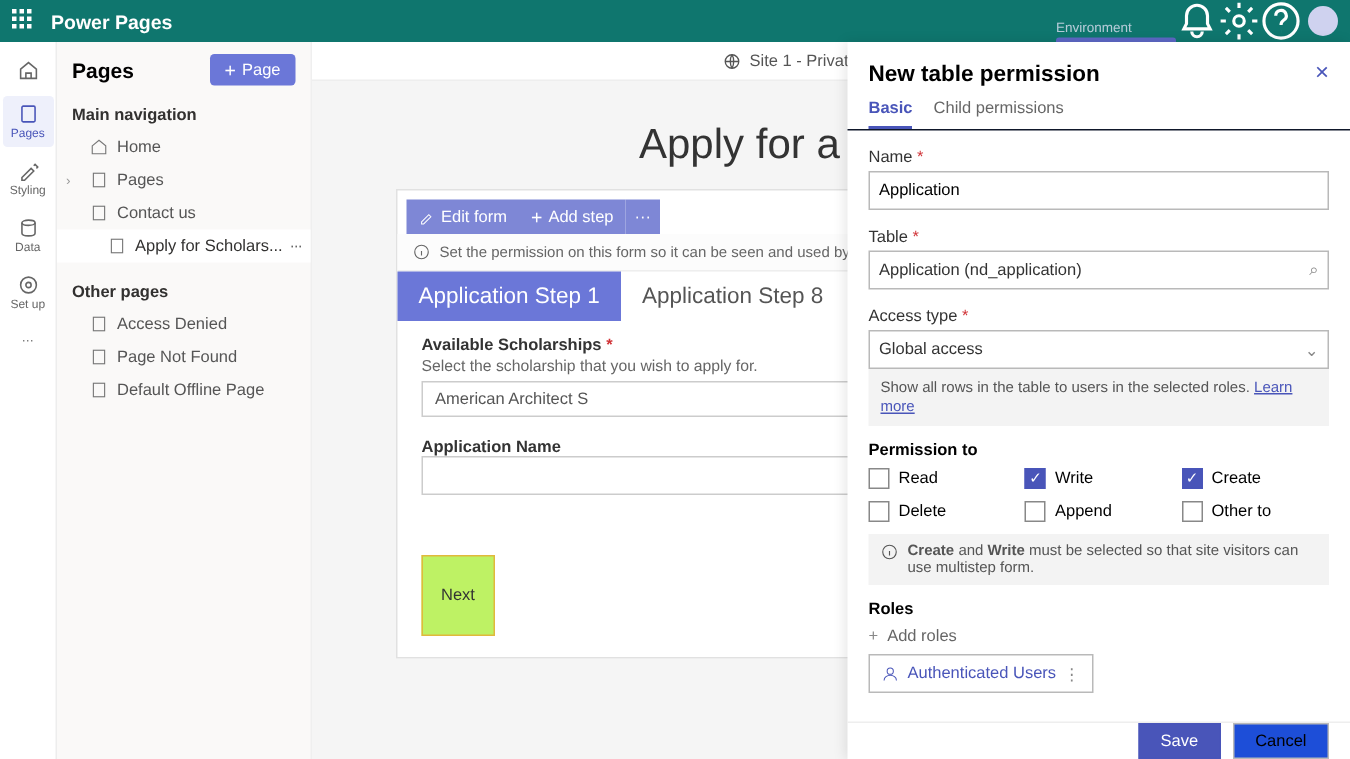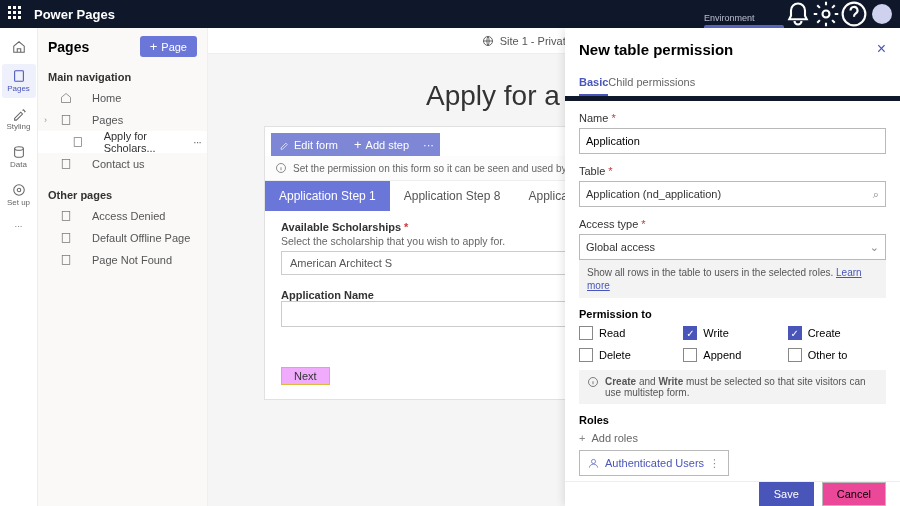--- a/index.html
+++ b/index.html
@@ -6,7 +6,7 @@
   body { width: 900px; height: 506px; overflow: hidden; font-size: 12px; background: #fff; position: relative; }
 
   
-  .banner { height: 28px; background: #0f172a; color: #fff; display: flex; align-items: center; padding: 0 8px; }
+  .banner { height: 28px; background: #0f766e; color: #fff; display: flex; align-items: center; padding: 0 8px; }
   .banner .waffle { width: 16px; height: 16px; display: grid; grid-template-columns: repeat(3,3px); grid-auto-rows:3px; gap:2px; margin-right:10px; }
   .banner .waffle span { background:#fff; }
   .banner .brand { font-weight:600; font-size:13px; }

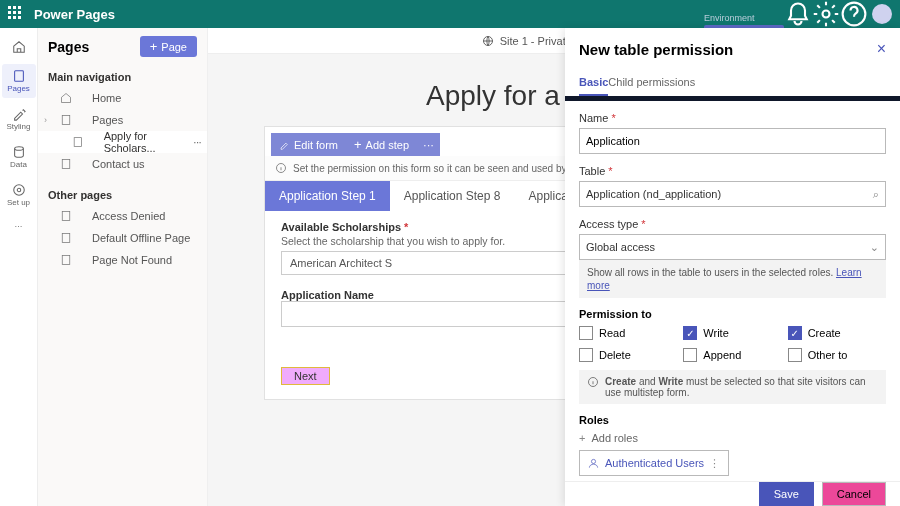--- a/index.html
+++ b/index.html
@@ -87,7 +87,7 @@
   .panel .p-hdr { display:flex; justify-content:space-between; align-items:center; padding:12px 14px 8px; }
   .panel .p-hdr h2 { font-size:15px; font-weight:600; }
   .panel .p-hdr .close { color:#4955b9; font-size:16px; }
-  .panel .p-tabs { display:flex; gap:0; padding:0 14px; border-bottom:5px solid #0f172a; font-size:11px;margin-top:10px; }
+  .panel .p-tabs { display:flex; gap:14px; padding:0 14px; border-bottom:1px solid #0f172a; font-size:11px; }
   .panel .p-tab { padding:0 0 6px; color:#666; }
   .panel .p-tab.active { color:#4955b9; border-bottom:2px solid #4955b9; font-weight:600; }
   .panel .p-body { padding:10px 14px; flex:1; overflow:auto; }

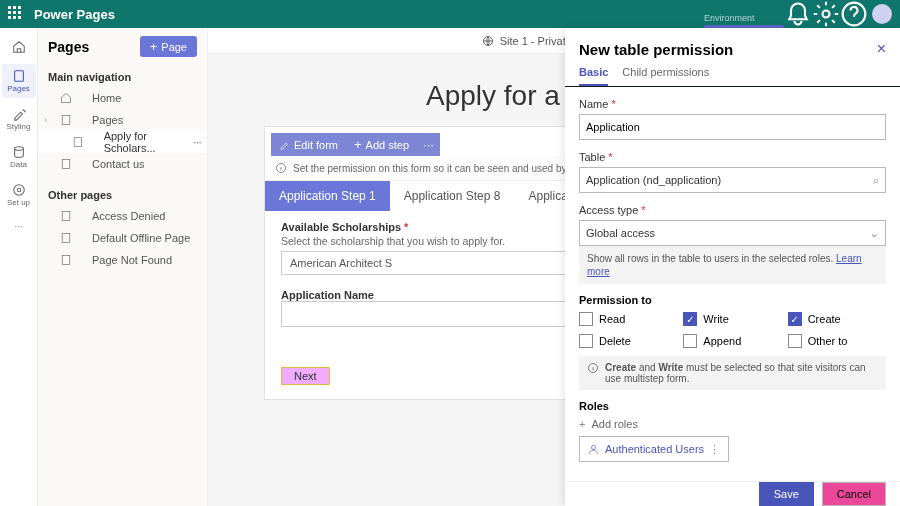--- a/index.html
+++ b/index.html
@@ -32,7 +32,7 @@
   .nav .nav-hdr h1 { font-size:14px; font-weight:600; }
   .nav .page-btn { background:#6b77d8; color:#fff; border:none; border-radius:3px; padding:4px 10px; font-size:11px; display:flex; align-items:center; gap:4px; }
   .nav .section { font-size:11px; font-weight:600; color:#323130; padding:6px 10px 4px; }
-  .nav .item { display:flex; align-items:center; gap:20px; padding:4px 8px 4px 22px; font-size:11px; color:#555; height:22px; position:relative; }
+  .nav .item { display:flex; align-items:center; gap:6px; padding:4px 8px 4px 22px; font-size:11px; color:#555; height:22px; position:relative; }
   .nav .item .chev { position:absolute; left:6px; color:#999; font-size:9px; }
   .nav .item.active { background:#fff; color:#323130; }
   .nav .item.active::after { content:'···'; position:absolute; right:6px; color:#666; letter-spacing:-1px; }

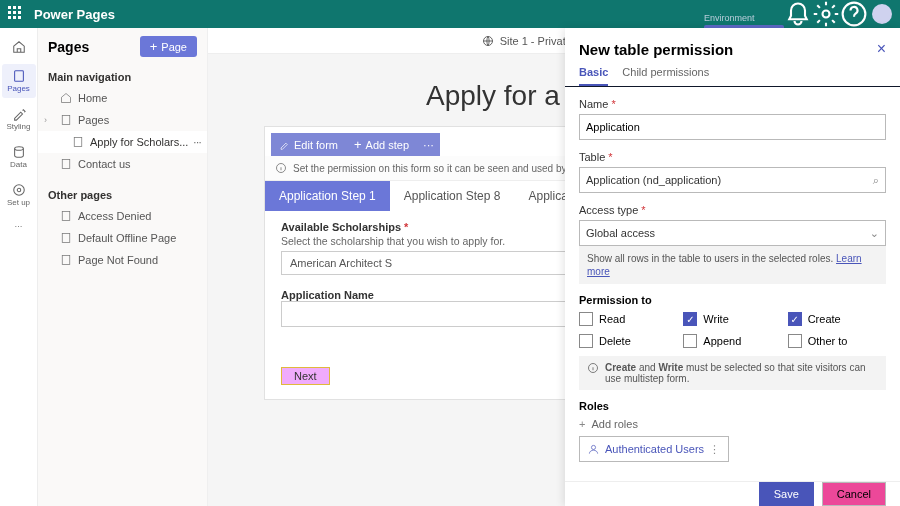--- a/index.html
+++ b/index.html
@@ -219,17 +219,17 @@
         </svg>
         <span>Pages</span>
       </div>
+    <div class="item">
+        <svg viewBox="0 0 16 16" fill="none" stroke="currentColor">
+          <rect x="3" y="2" width="10" height="12"></rect>
+        </svg>
+        <span>Contact us</span>
+      </div>
     <div class="item indent active">
         <svg viewBox="0 0 16 16" fill="none" stroke="currentColor">
           <rect x="3" y="2" width="10" height="12"></rect>
         </svg>
         <span>Apply for Scholars...</span>
-      </div>
-    <div class="item">
-        <svg viewBox="0 0 16 16" fill="none" stroke="currentColor">
-          <rect x="3" y="2" width="10" height="12"></rect>
-        </svg>
-        <span>Contact us</span>
       </div>
     <div class="section" style="margin-top:8px;">Other pages</div>
     <div class="item">

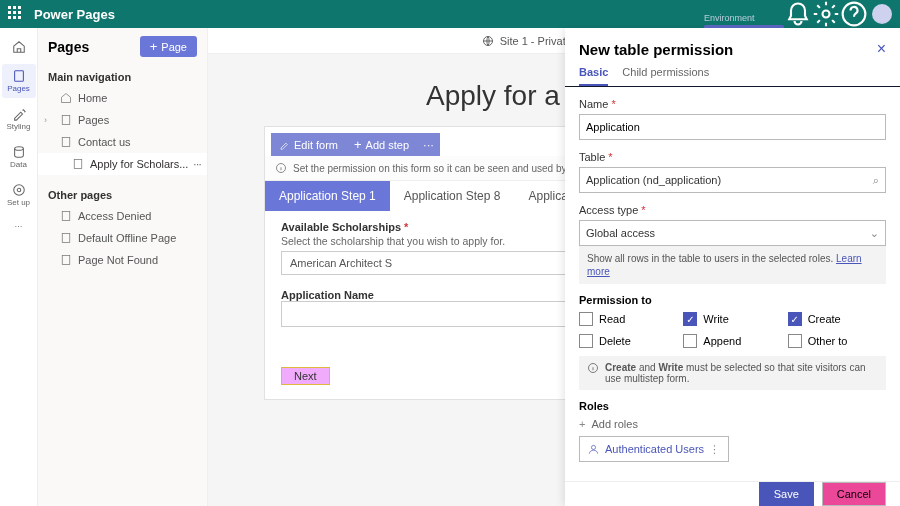--- a/index.html
+++ b/index.html
@@ -57,7 +57,7 @@
   .info-row svg { width:12px; height:12px; }
 
   .steps { display:flex; }
-  .step-tab { padding:8px 14px; font-size:12px; color:#555; }
+  .step-tab { padding:8px 14px; font-size:15px; color:#555; }
   .step-tab.active { background:#6b77d8; color:#fff; }
 
   .form-body { padding:10px 16px 14px; }

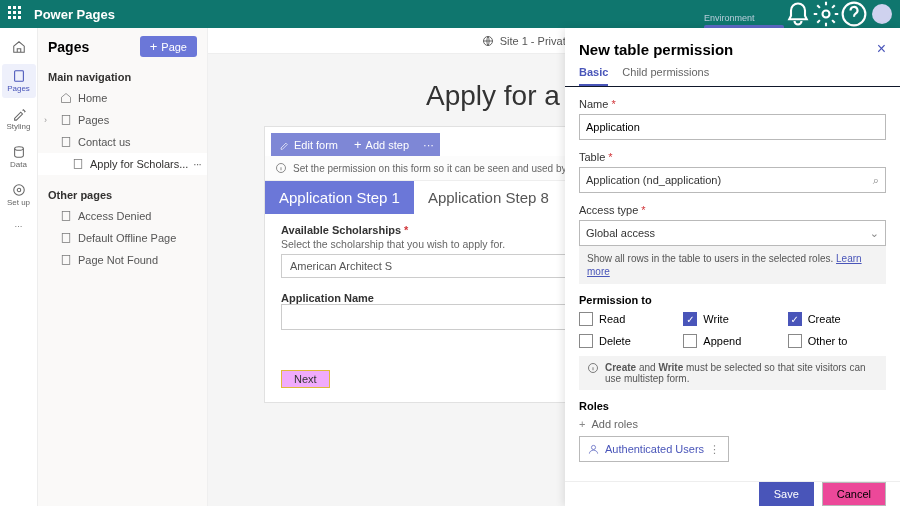--- a/index.html
+++ b/index.html
@@ -242,13 +242,13 @@
         <svg viewBox="0 0 16 16" fill="none" stroke="currentColor">
           <rect x="3" y="2" width="10" height="12"></rect>
         </svg>
+        <span>Page Not Found</span>
+      </div>
+    <div class="item">
+        <svg viewBox="0 0 16 16" fill="none" stroke="currentColor">
+          <rect x="3" y="2" width="10" height="12"></rect>
+        </svg>
         <span>Default Offline Page</span>
-      </div>
-    <div class="item">
-        <svg viewBox="0 0 16 16" fill="none" stroke="currentColor">
-          <rect x="3" y="2" width="10" height="12"></rect>
-        </svg>
-        <span>Page Not Found</span>
       </div>
   </div>
 

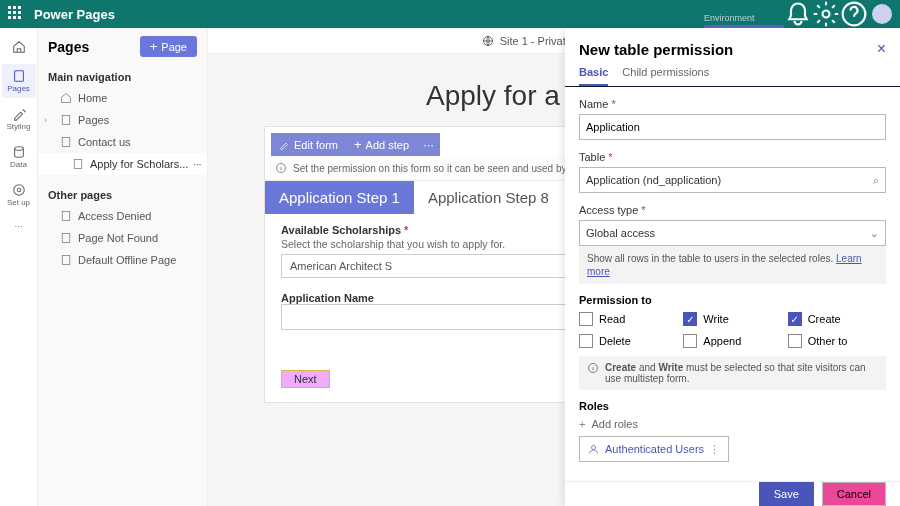--- a/index.html
+++ b/index.html
@@ -66,7 +66,7 @@
   .hint { font-size:10.5px; color:#666; margin:2px 0 4px; }
   .dd { border:1px solid #ccc; padding:4px 8px; font-size:11px; color:#555; height:24px; display:flex; align-items:center; }
   .txtin { border:1px solid #ccc; height:26px; width:100%; }
-  .next-btn { background:#f0abfc; border:1px solid #e0b93c; color:#333; padding:2px 12px; font-size:11px; margin-top:40px; }
+  .next-btn { background:#bef264; border:1px solid #e0b93c; color:#333; padding:20px 12px; font-size:11px; margin-top:40px; }
 
   
   .roles-pop { position:absolute; left:400px; top:300px; width:170px; background:#fff; border:1px solid #ddd; box-shadow:0 4px 12px rgba(0,0,0,.15); z-index:5; }

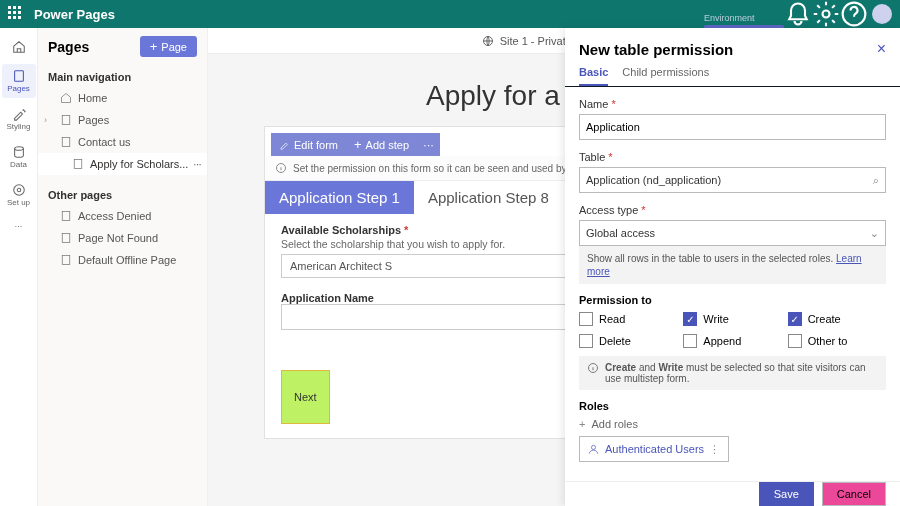--- a/index.html
+++ b/index.html
@@ -109,7 +109,7 @@
   .panel .role-chip { display:flex; align-items:center; justify-content:space-between; border:1px solid #b9b9b9; height:26px; padding:0 8px; font-size:11px; margin-top:6px; color:#4955b9; width:150px; }
   .panel .add-roles { display:flex; align-items:center; gap:6px; color:#666; font-size:11px; margin-top:4px; }
   .panel .p-foot { display:flex; justify-content:flex-end; gap:8px; padding:0 14px; border-top:1px solid #eee; }
-  .panel .btn { padding:5px 14px; font-size:11px; border:1px solid #b9b9b9; background:#ec4899; }
+  .panel .btn { padding:5px 14px; font-size:11px; border:1px solid #b9b9b9; background:#1d4ed8; }
   .panel .btn.primary { background:#4955b9; color:#fff; border-color:#4955b9; }
 
 </style>

